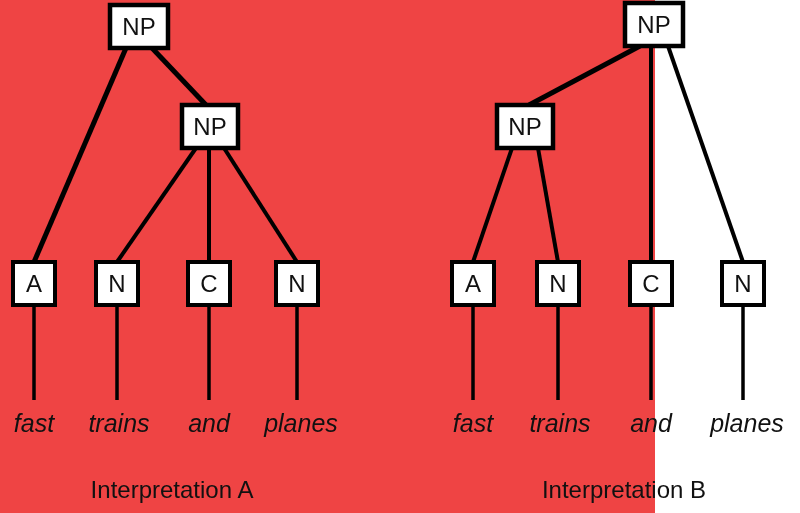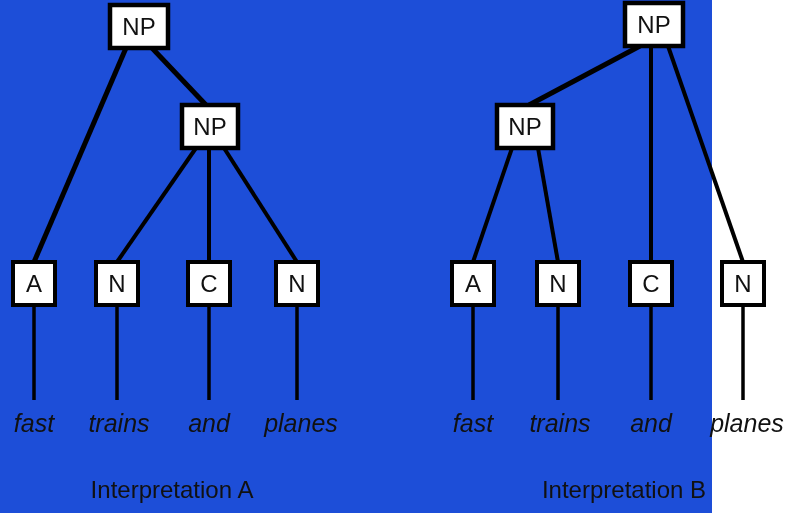--- a/index.html
+++ b/index.html
@@ -16,9 +16,9 @@
   }
   #figure {
     position: relative;
-    width: 712px;
+    width: 655px;
     height: 513px;
-    background: #1d4ed8;
+    background: #ef4444;
   }
   svg.tree-canvas {
     position: absolute;

